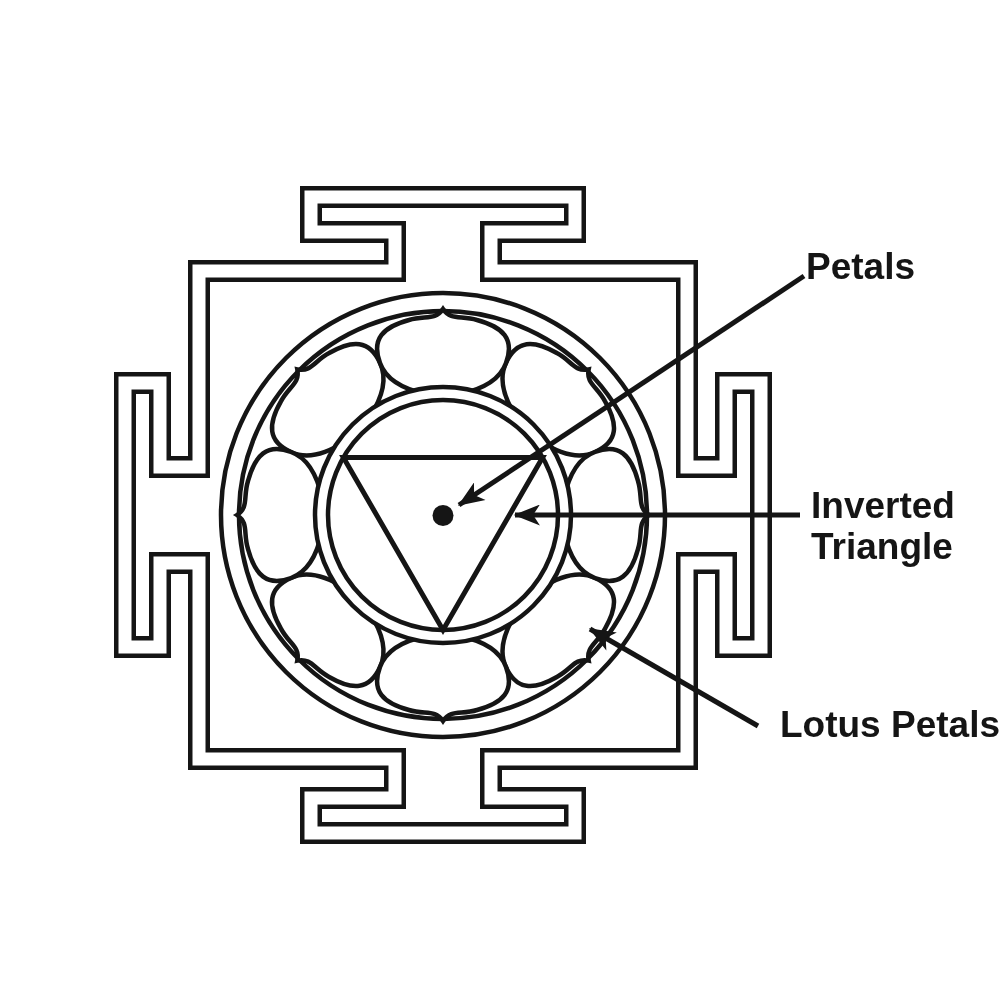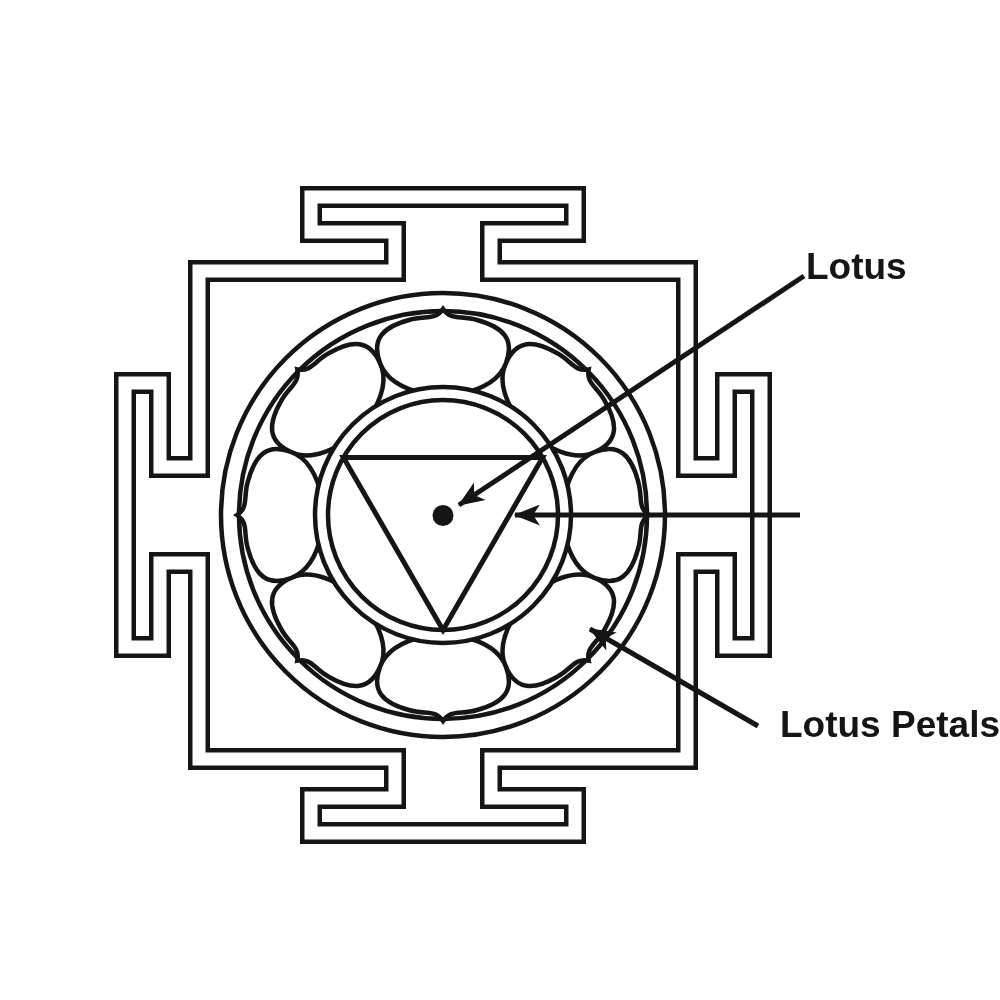--- a/index.html
+++ b/index.html
@@ -93,7 +93,7 @@
     </g>
   </svg>
 
-  <div class="label" id="label-bindu">Lotus</div>
+  <div class="label" id="label-bindu">Petals</div>
   <div class="label" id="label-lotus-petals">Lotus Petals</div>
 
 </div>

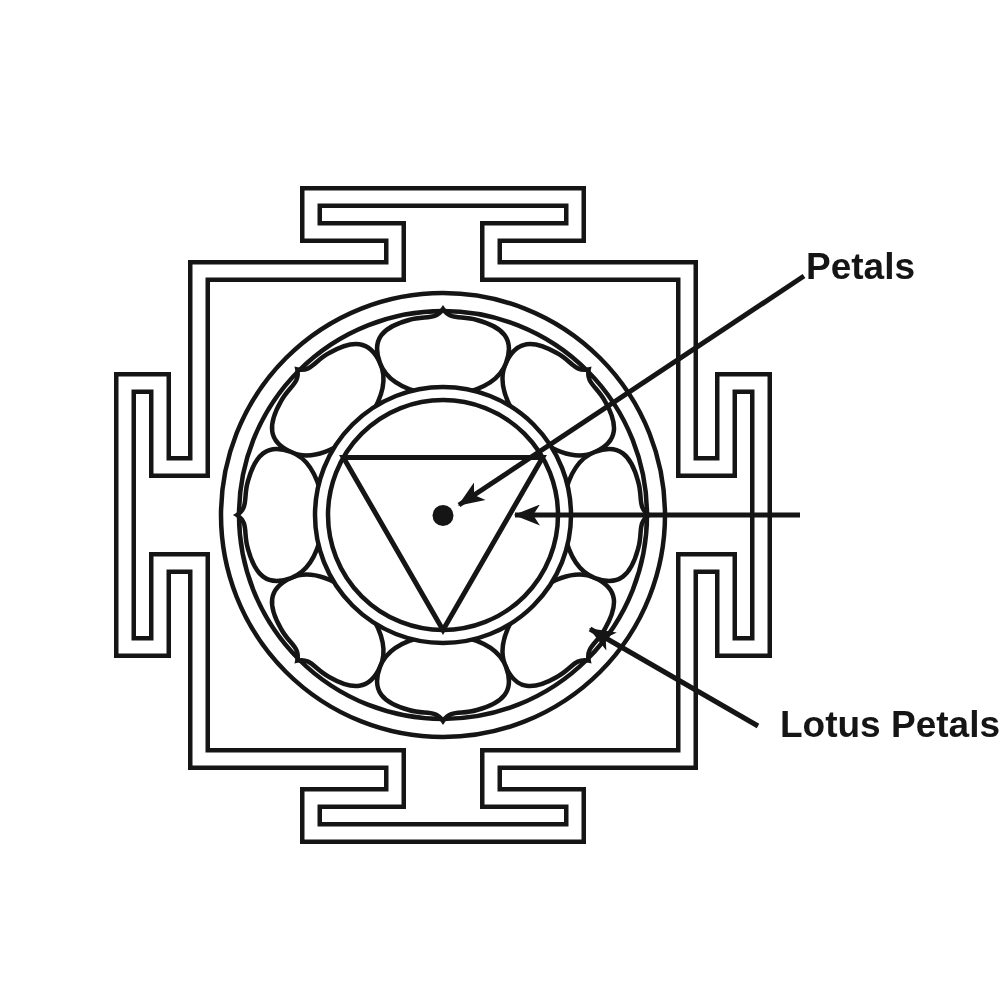--- a/index.html
+++ b/index.html
@@ -94,6 +94,8 @@
   </svg>
 
   <div class="label" id="label-bindu">Petals</div>
+  <div class="label" id="label-inverted-triangle">Inverted
+Triangle</div>
   <div class="label" id="label-lotus-petals">Lotus Petals</div>
 
 </div>

